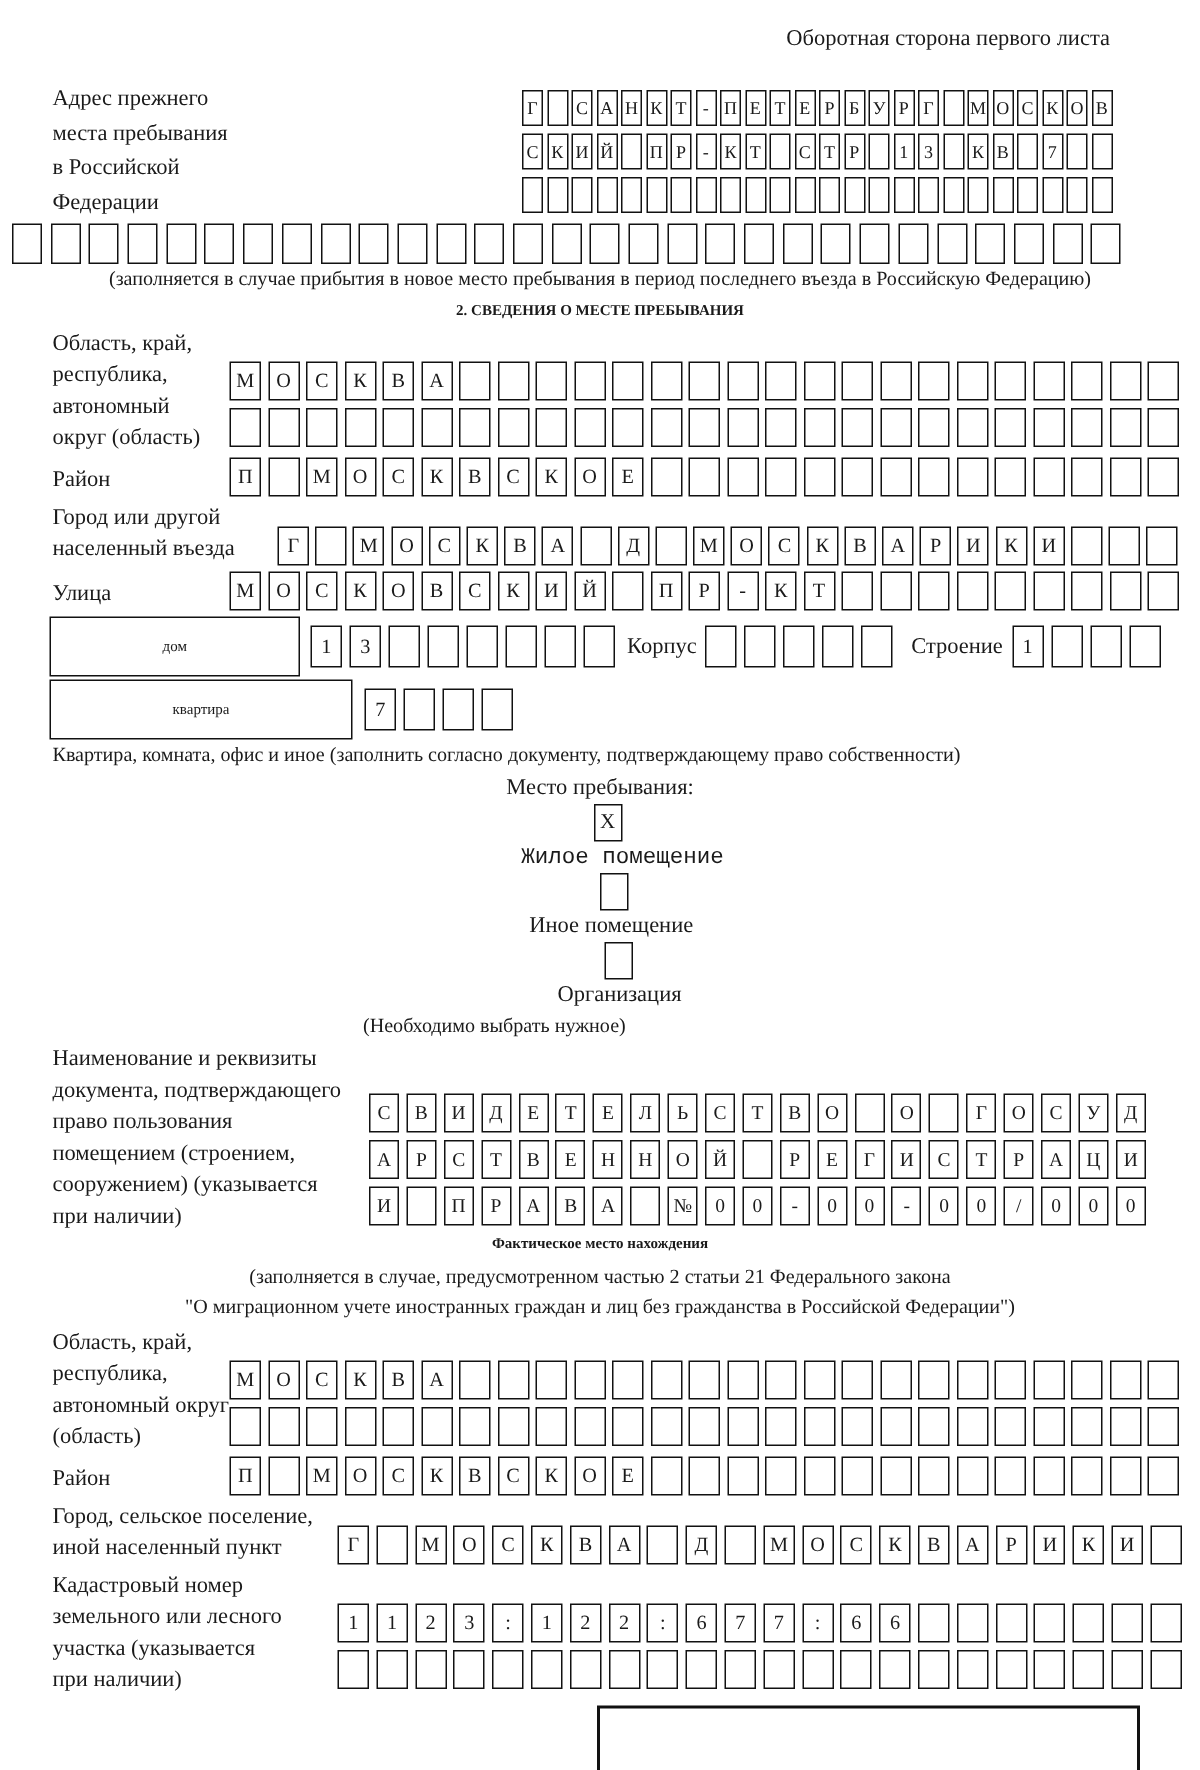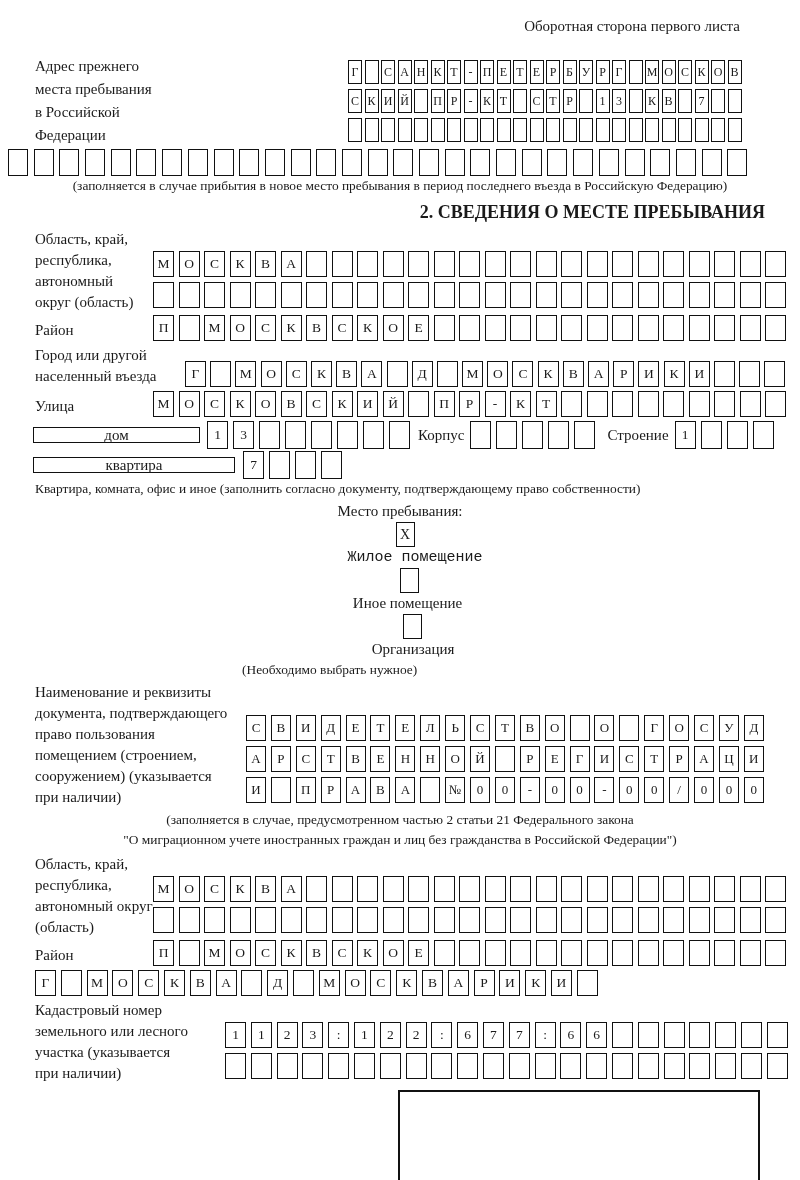--- a/index.html
+++ b/index.html
@@ -27,7 +27,7 @@
   .stack .cells{margin-bottom:5px;}
   .note{font-size:13.4px;margin:2px 0 4px 0;}
   .note-c{text-align:center;}
-  .title{font-weight:bold;font-size:18px;text-align:right;margin:8px 0 6px 0;}
+  .title{font-weight:bold;font-size:10px;text-align:center;margin:8px 0 6px 0;}
   .longbox{box-sizing:border-box;border:1.6px solid #111;height:16px;display:flex;align-items:center;justify-content:center;font-size:15px;flex:none;}
   .inline-lbl{font-size:15px;line-height:28px;flex:none;}
   .chk{box-sizing:border-box;border:1.6px solid #111;width:19px;height:25px;display:flex;align-items:center;justify-content:center;font-size:14px;flex:none;}

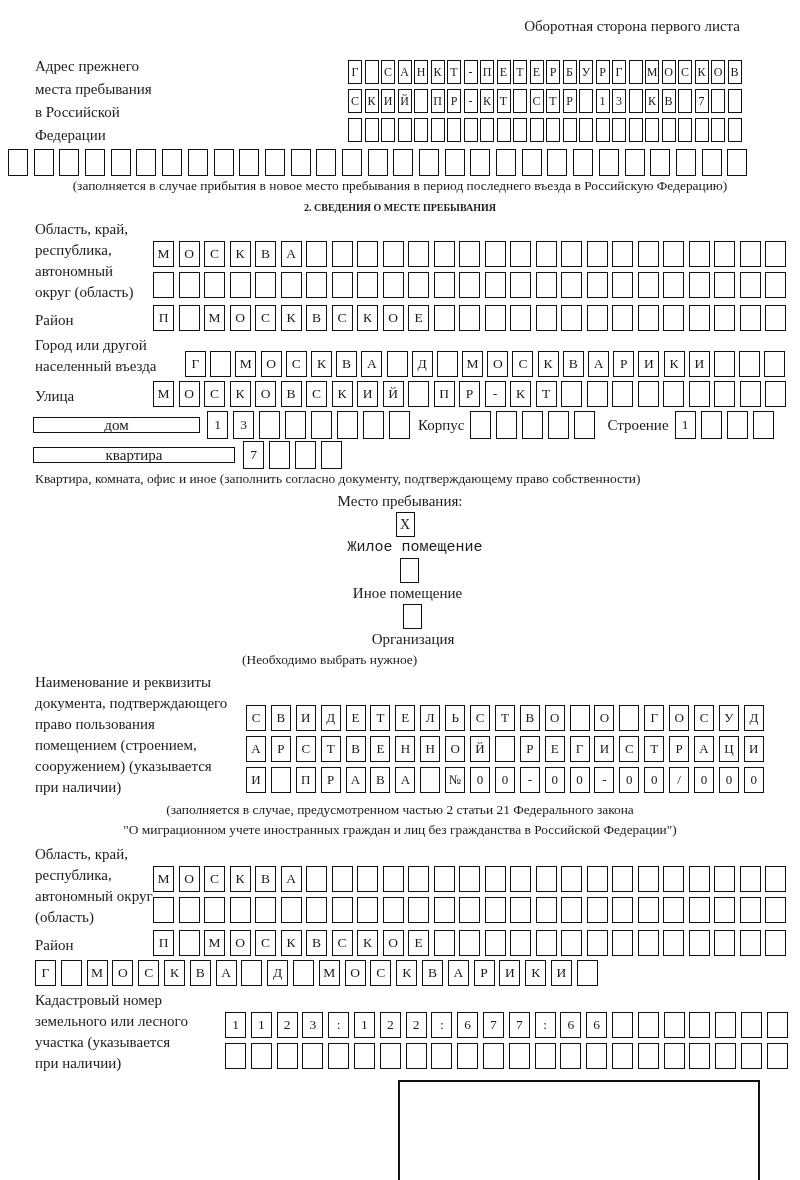--- a/index.html
+++ b/index.html
@@ -28,7 +28,7 @@
   .note{font-size:13.4px;margin:2px 0 4px 0;}
   .note-c{text-align:center;}
   .title{font-weight:bold;font-size:10px;text-align:center;margin:8px 0 6px 0;}
-  .longbox{box-sizing:border-box;border:1.6px solid #111;height:16px;display:flex;align-items:center;justify-content:center;font-size:15px;flex:none;}
+  .longbox{box-sizing:border-box;border:1.6px solid #111;height:40px;display:flex;align-items:center;justify-content:center;font-size:10px;flex:none;}
   .inline-lbl{font-size:15px;line-height:28px;flex:none;}
   .chk{box-sizing:border-box;border:1.6px solid #111;width:19px;height:25px;display:flex;align-items:center;justify-content:center;font-size:14px;flex:none;}
   .stamp-wrap{margin-left:358px;width:372px;margin-top:6px;}

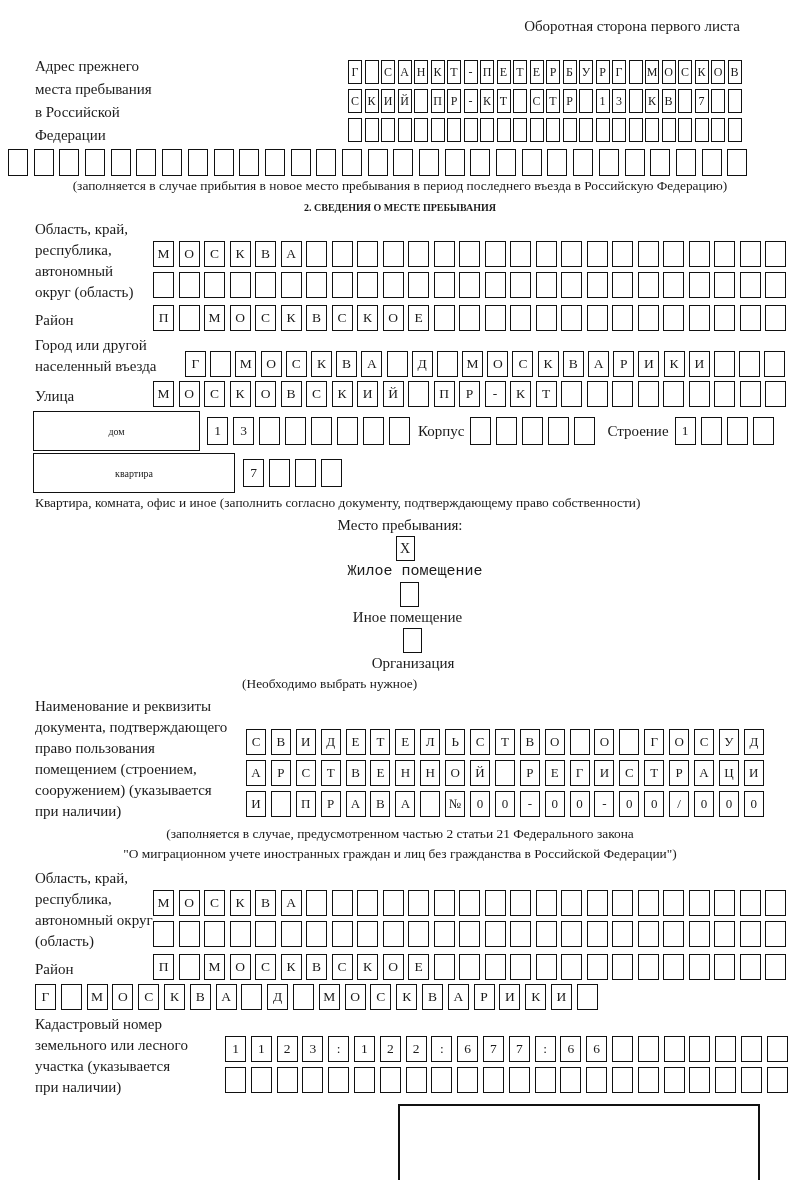--- a/index.html
+++ b/index.html
@@ -450,6 +450,7 @@
     </div>
   </div>
 
+  <div class="title" style="margin-top:2px;">Фактическое место нахождения</div>
   <div class="note note-c" style="white-space:pre-line;line-height:20px;">(заполняется в случае, предусмотренном частью 2 статьи 21 Федерального закона
 "О миграционном учете иностранных граждан и лиц без гражданства в Российской Федерации")</div>
 

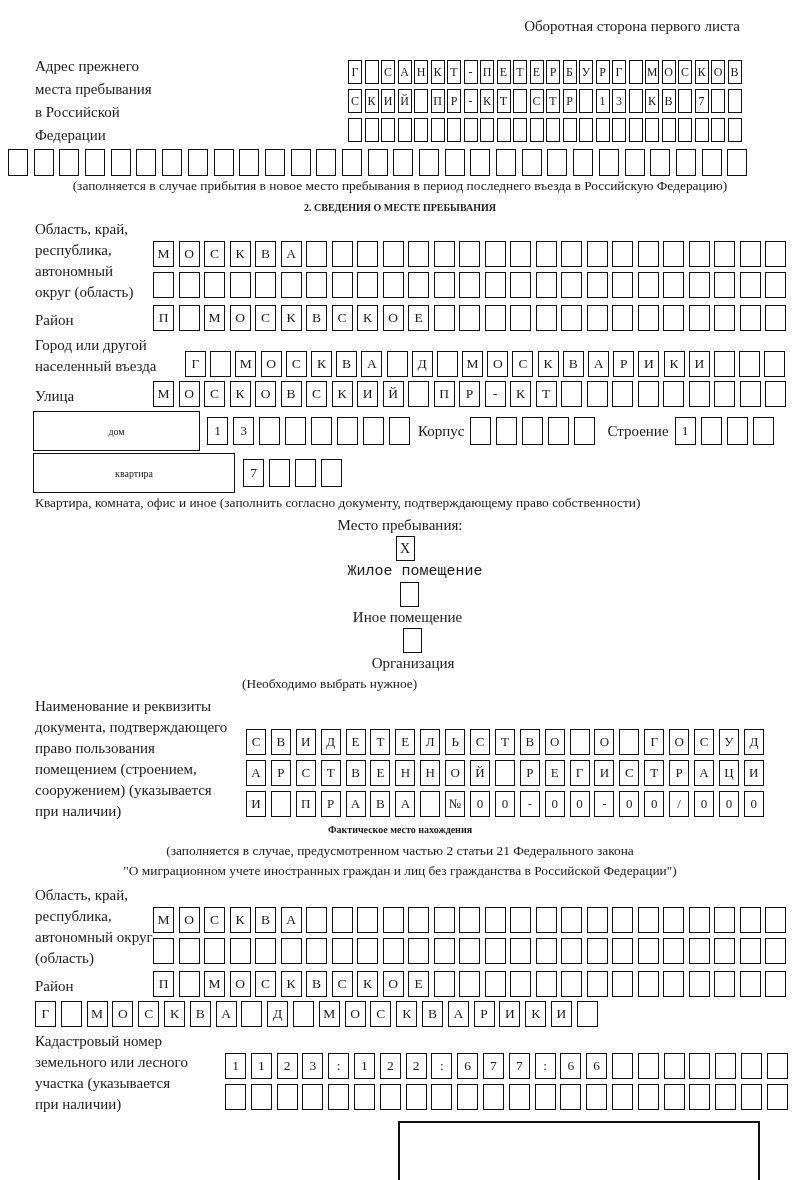--- a/index.html
+++ b/index.html
@@ -549,6 +549,8 @@
   </div>
 
   <div class="field mb4">
+    <div class="label" style="width:190px;">Город, сельское поселение,
+иной населенный пункт</div>
     <div class="cells c-std g48">
         <span class="cell">Г</span>
         <span class="cell"></span>

